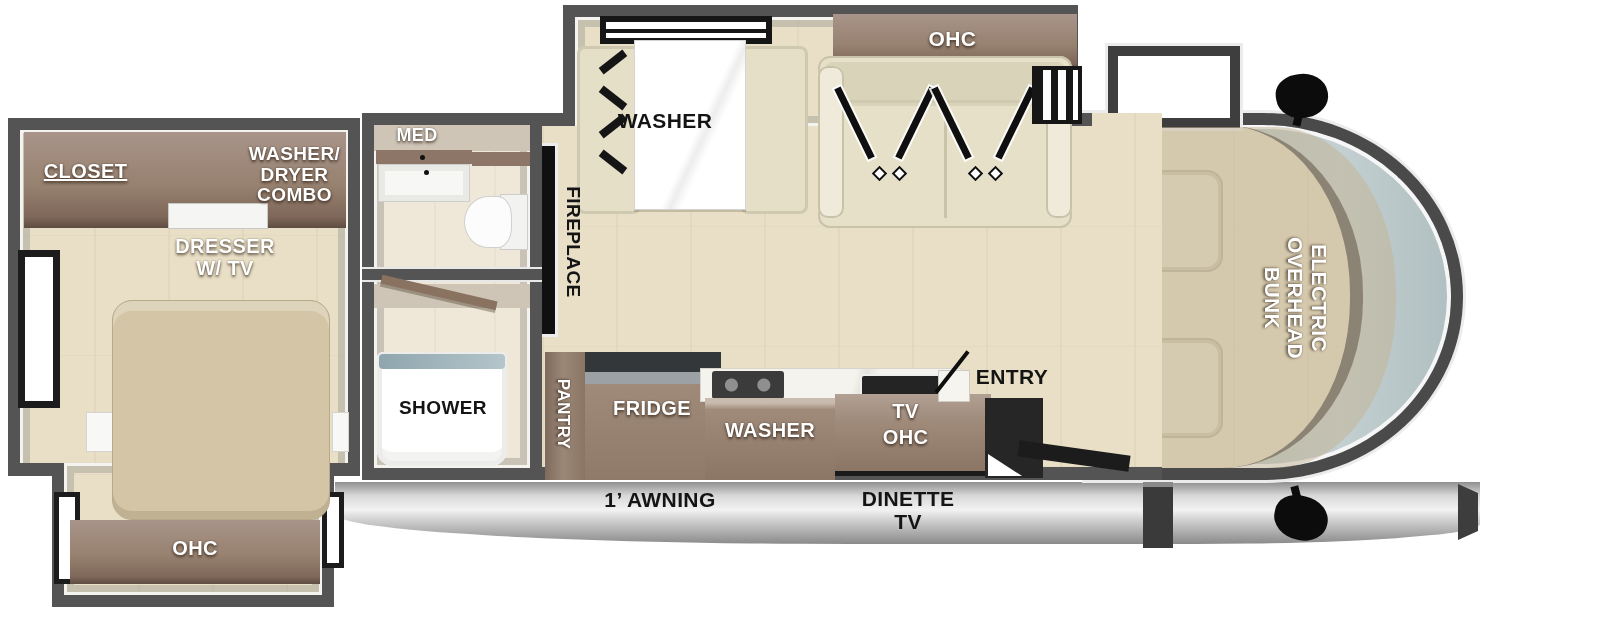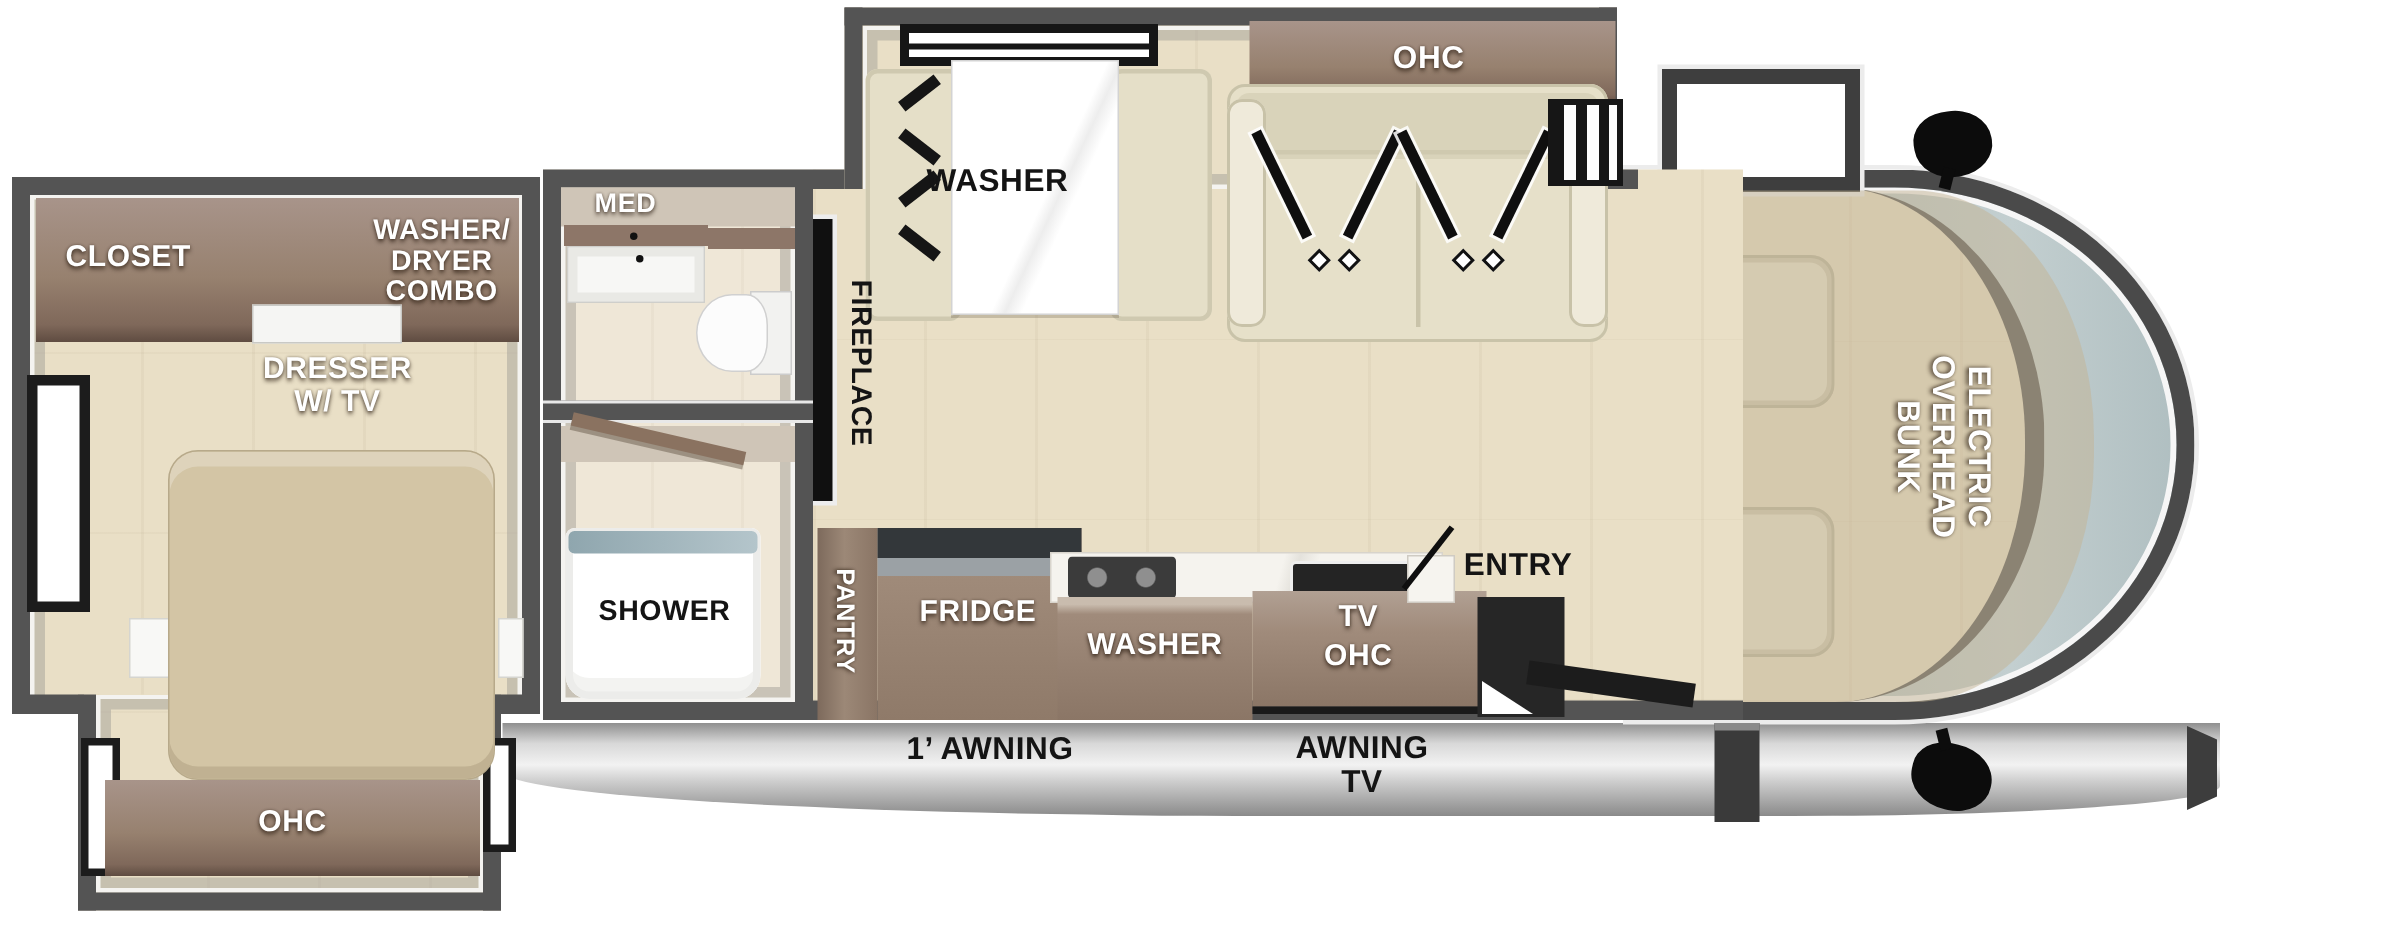--- a/index.html
+++ b/index.html
@@ -210,7 +210,7 @@
   <div class="cabinet" style="left:24px;top:132px;width:322px;height:96px;"></div>
   <div class="abs" style="left:168px;top:203px;width:100px;height:26px;background:#f5f5f3;border:1px solid #c9c9c5;
               box-sizing:border-box;"></div>
-  <div class="lbl w" style="left:28px;top:161px;width:115px;font-size:20px;">CLOSET</div>
+  <div class="lbl w" style="left:28px;top:161px;width:115px;font-size:20px;text-decoration:underline;">CLOSET</div>
   <div class="lbl w" style="left:150px;top:236px;width:150px;font-size:20px;">DRESSER
 W/ TV</div>
   <div class="lbl w" style="left:232px;top:144px;width:125px;font-size:19px;">WASHER/

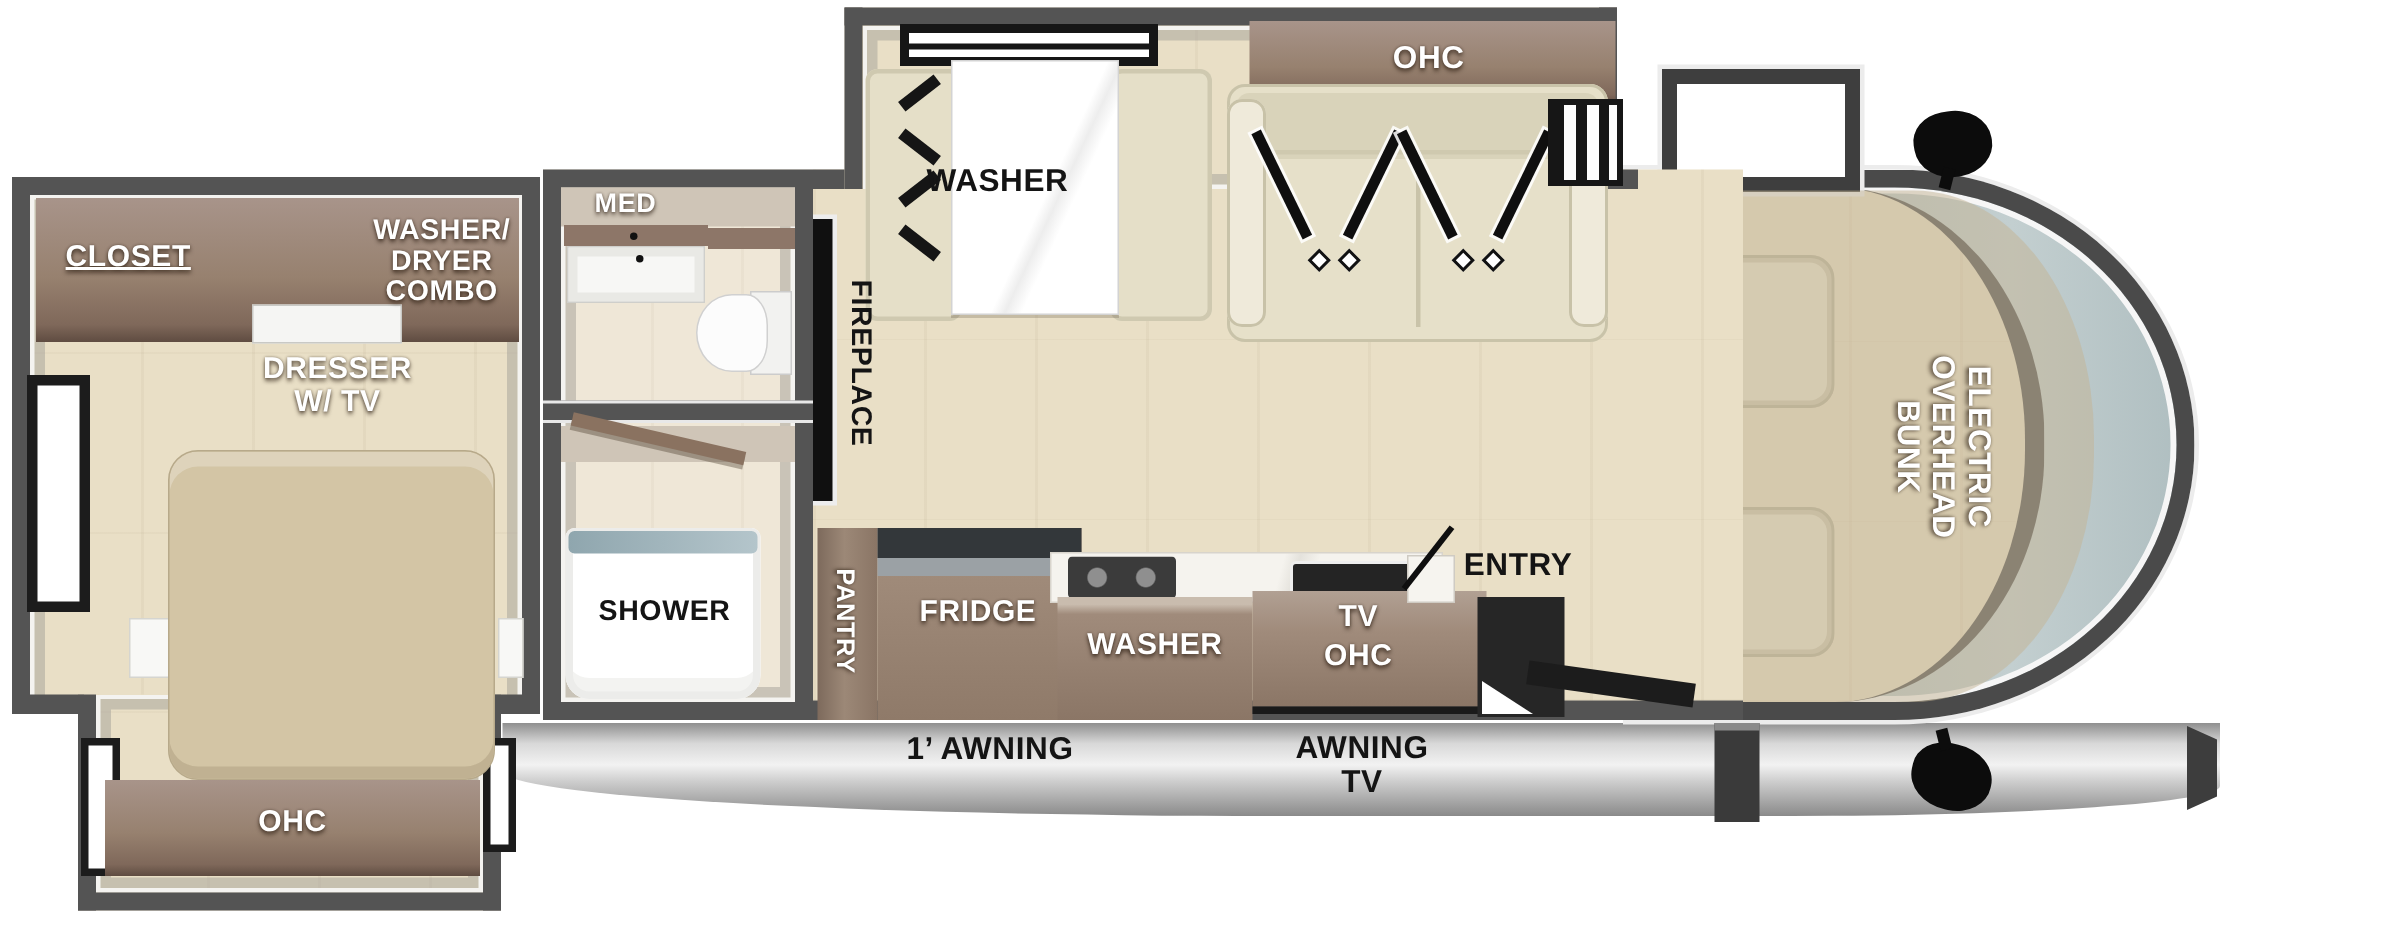--- a/index.html
+++ b/index.html
@@ -46,7 +46,7 @@
   <div class="abs" style="left:1458px;top:484px;width:20px;height:56px;background:#3d3d3d;
               clip-path:polygon(0 0,100% 16%,100% 84%,0 100%);"></div>
   <div class="lbl b" style="left:545px;top:489px;width:230px;font-size:21px;">1’ AWNING</div>
-  <div class="lbl b" style="left:838px;top:488px;width:140px;font-size:21px;">AWNING
+  <div class="lbl b" style="left:838px;top:488px;width:140px;font-size:21px;">DINETTE
 TV</div>
 
   <div class="abs cab-glass" style="left:1085px;top:113px;width:378px;height:367px;box-sizing:border-box;

